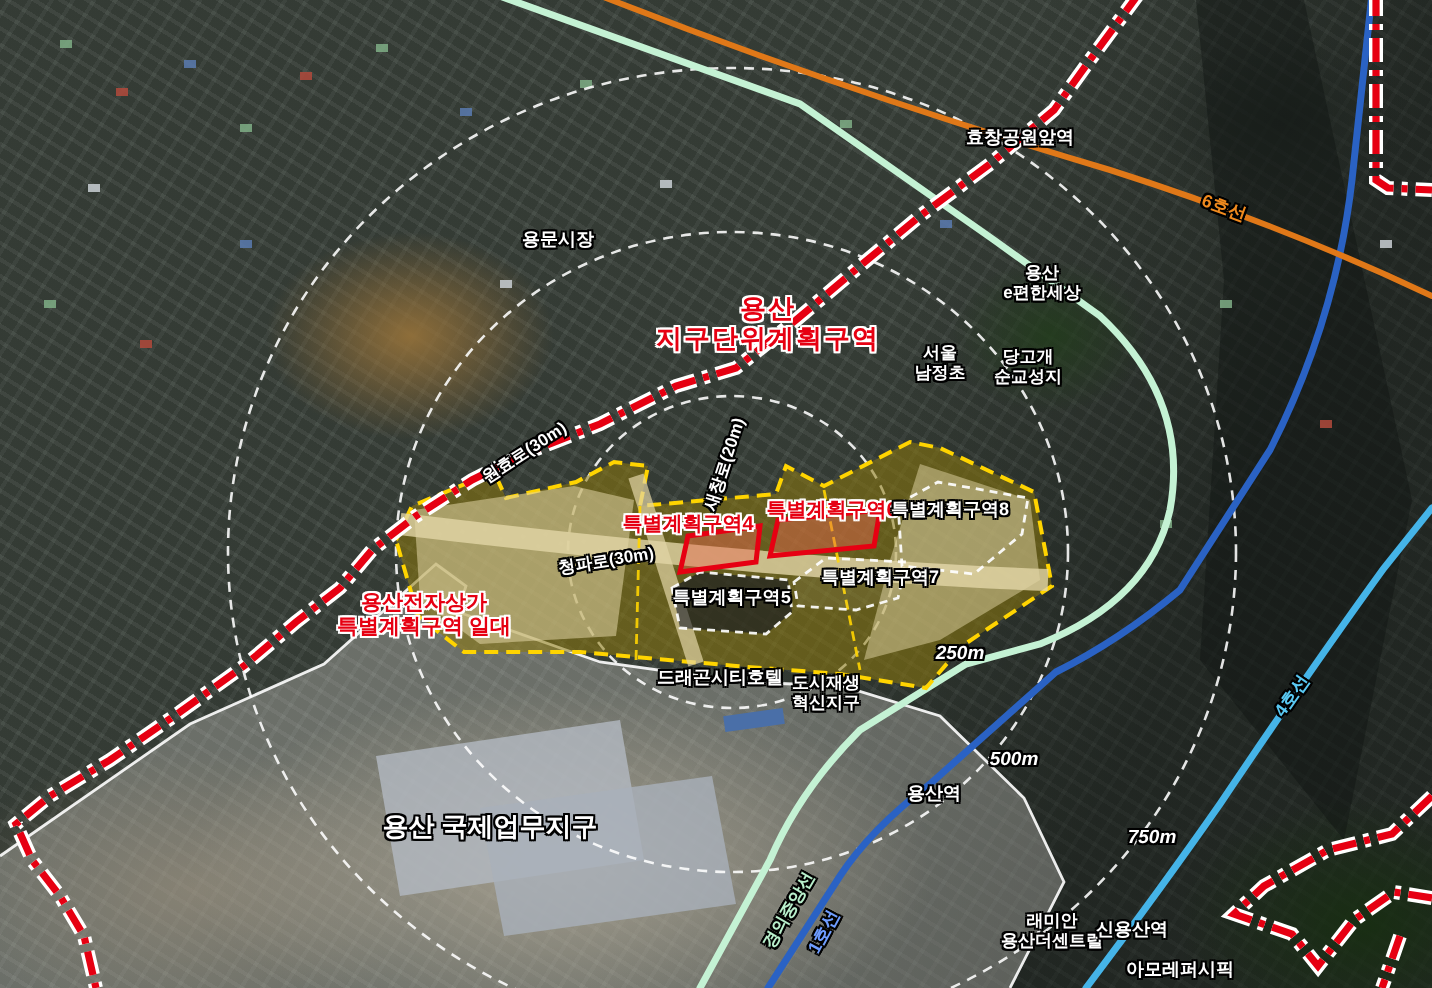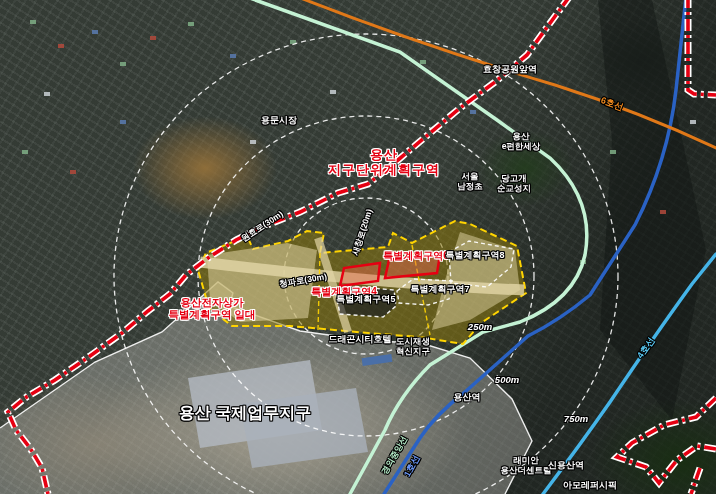--- a/index.html
+++ b/index.html
@@ -119,7 +119,7 @@
     <div>특별계획구역 일대</div>
   </div>
 
-  <div class="lbl red zone" style="left:344px;top:263px;margin-top:29px;">특별계획구역4</div>
+  <div class="lbl red zone" style="left:344px;top:263px;">특별계획구역4</div>
   <div class="lbl red zone" style="left:416px;top:256px;">특별계획구역6</div>
   <div class="lbl" style="left:366px;top:300px;font-family:Liberation Mono, monospace;">특별계획구역5</div>
   <div class="lbl" style="left:428px;top:289px;padding-left:24px;">특별계획구역7</div>

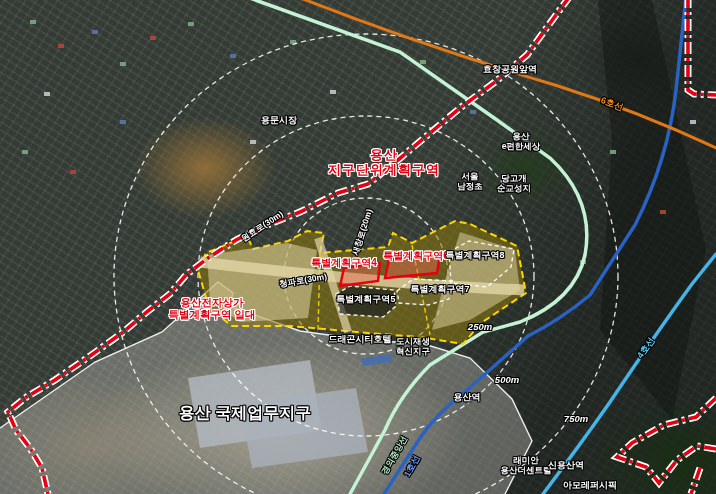--- a/index.html
+++ b/index.html
@@ -144,7 +144,7 @@
     <div>도시재생</div>
     <div>혁신지구</div>
   </div>
-  <div class="lbl" style="left:245px;top:413px;font-size:16px;">용산 국제업무지구</div>
+  <div class="lbl" style="left:245px;top:413px;font-size:13px;">용산 국제업무지구</div>
   <div class="lbl" style="left:467px;top:397px;">용산역</div>
   <div class="lbl small" style="left:526px;top:465px;">
     <div>래미안</div>

